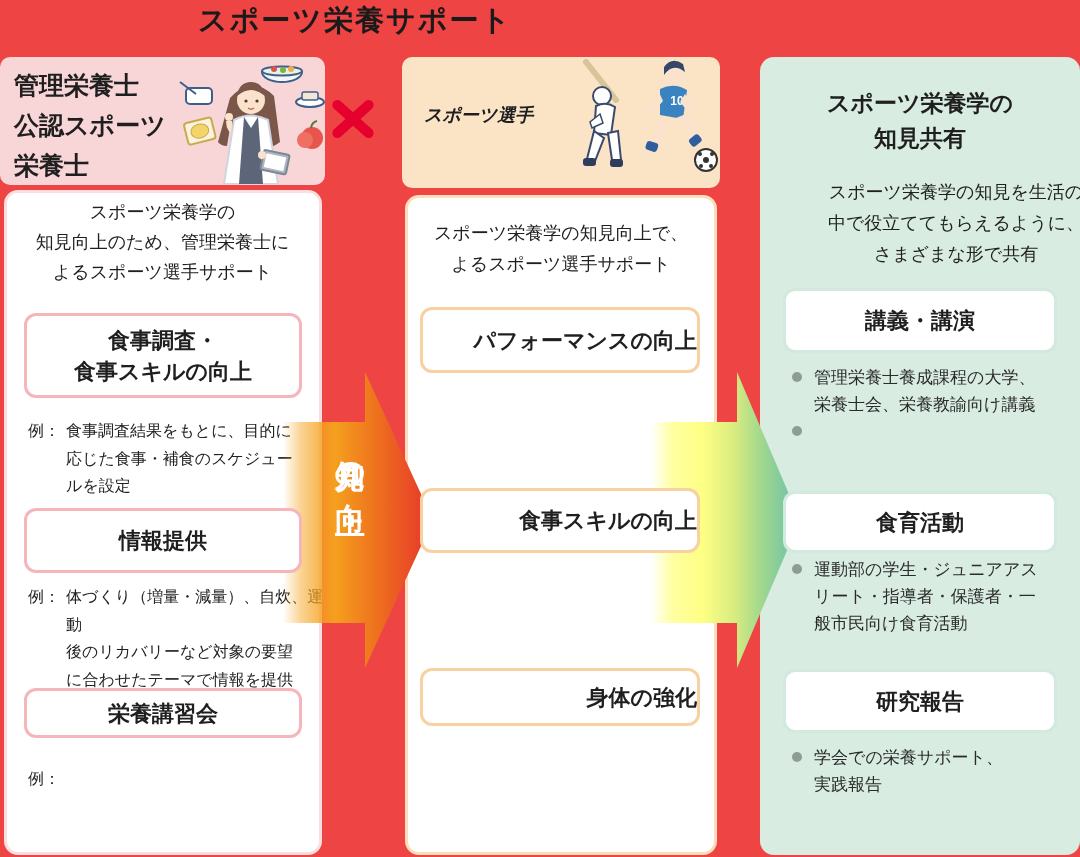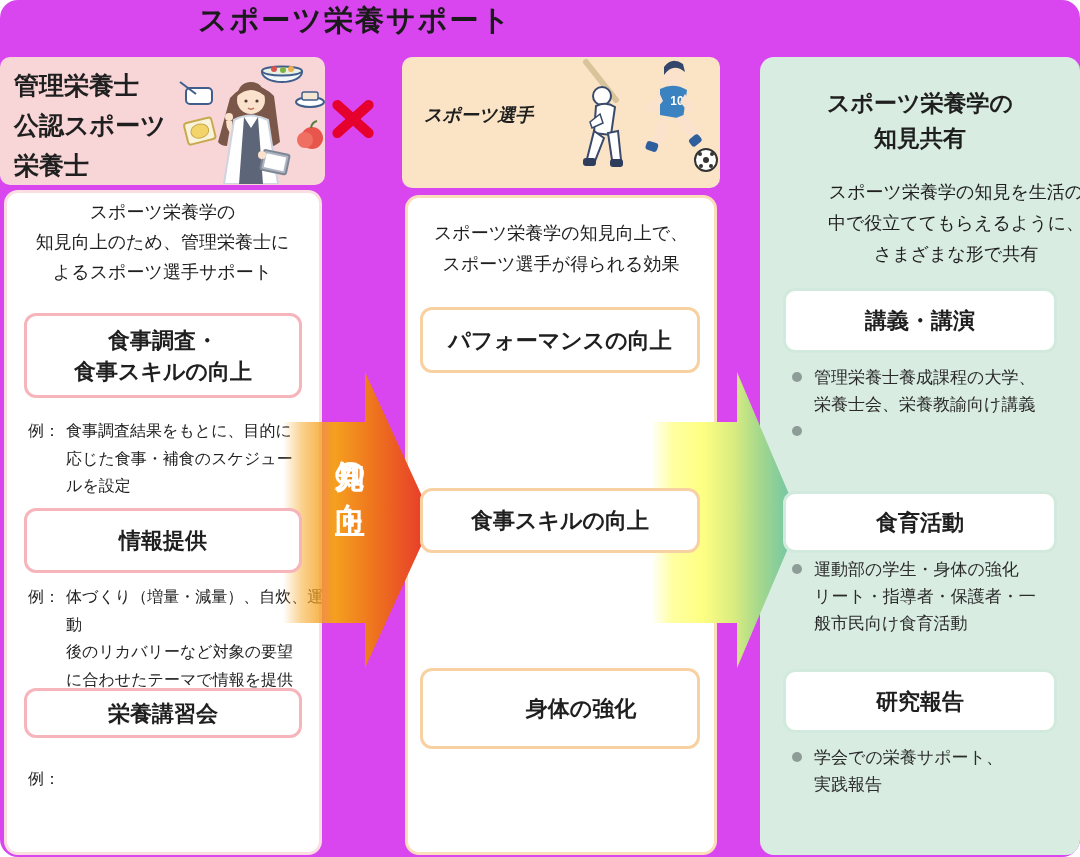--- a/index.html
+++ b/index.html
@@ -4,8 +4,8 @@
 <style>
   html,body{margin:0;padding:0;background:#fff;}
   .canvas{
-    position:relative;width:1080px;height:857px;background:#d946ef;overflow:hidden;
-    font-family:"Liberation Sans","DejaVu Sans",sans-serif;color:#1f1f1f;border-radius:18px;
+    position:relative;width:1080px;height:857px;background:#ef4444;overflow:hidden;
+    font-family:"Liberation Sans","DejaVu Sans",sans-serif;color:#1f1f1f;
   }
   .abs{position:absolute;box-sizing:border-box;}
   .pre{white-space:pre-line;}

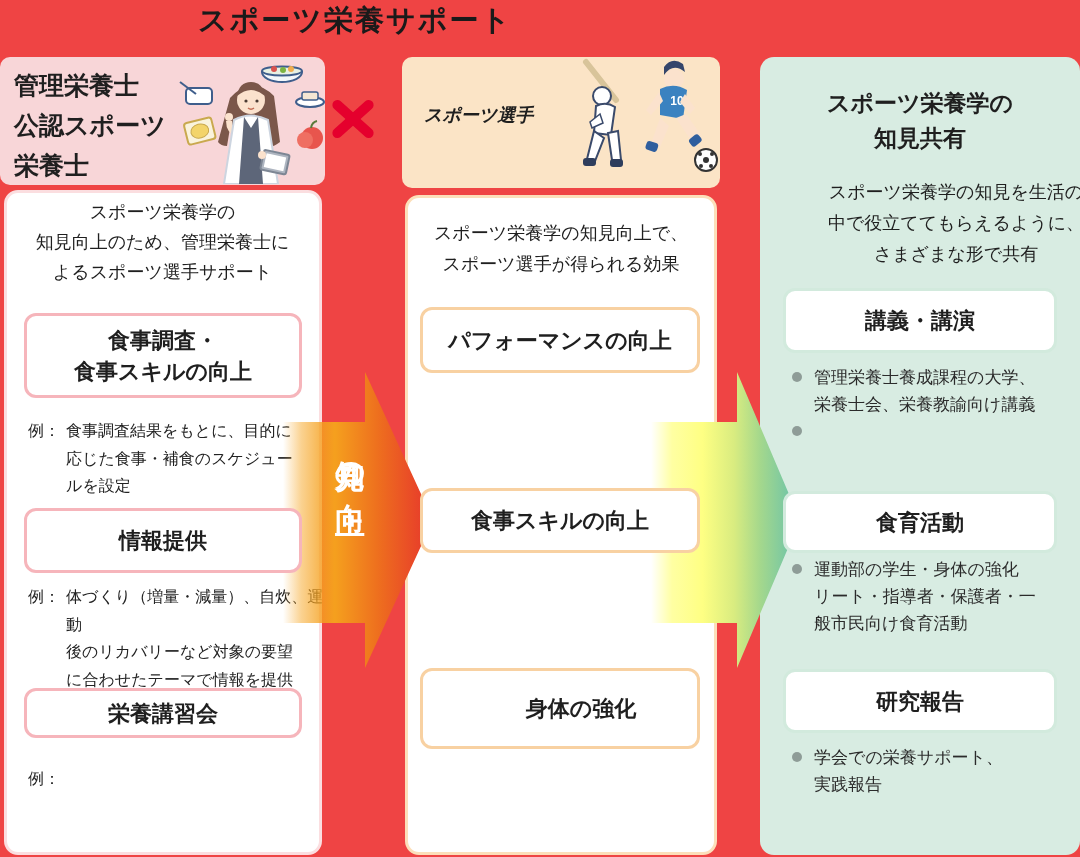--- a/index.html
+++ b/index.html
@@ -196,7 +196,7 @@
 
   <div class="abs middle-body"></div>
   <div class="abs middle-intro pre">スポーツ栄養学の知見向上で、
-スポーツ選手が得られる効果</div>
+よるスポーツ選手サポート</div>
 
   <div class="abs lblbox orange-box box-m1">
     <span>パフォーマンスの向上</span>

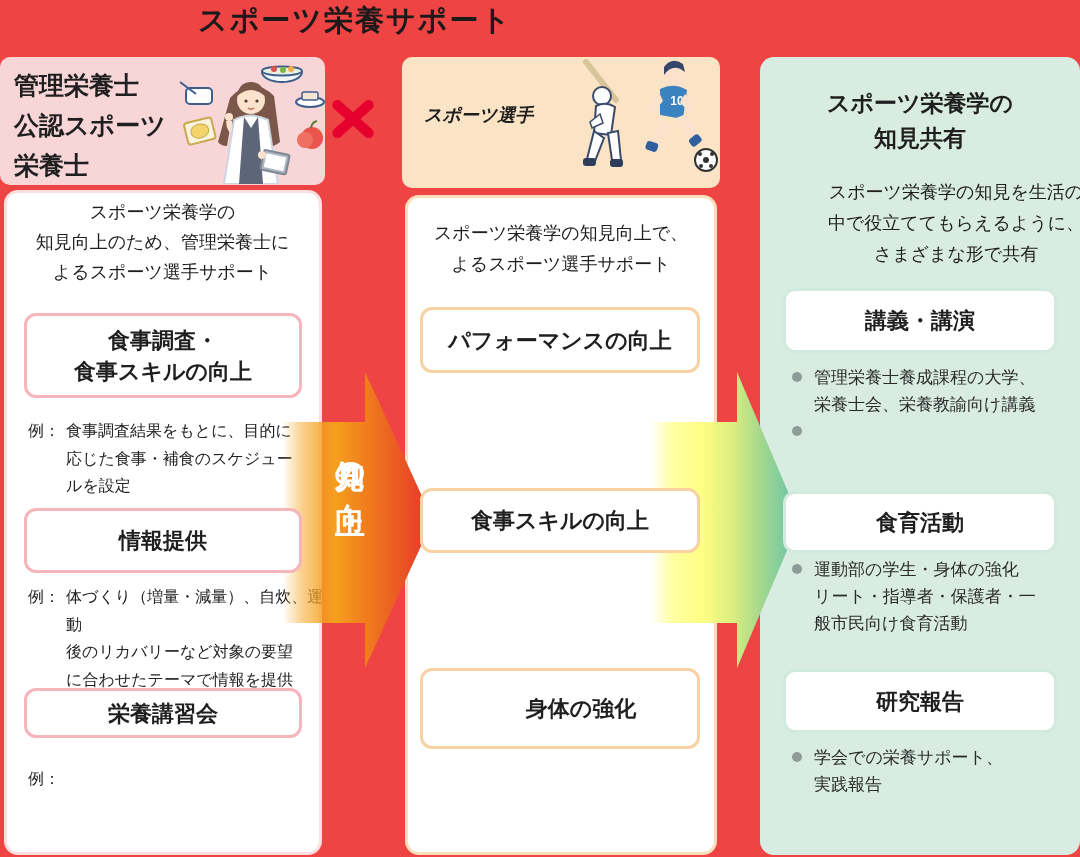--- a/index.html
+++ b/index.html
@@ -37,7 +37,7 @@
   .box-l1{top:313px;height:85px;}
   .box-l2{top:508px;height:65px;}
   .box-l3{top:688px;height:50px;}
-  .orange-box{left:420px;width:280px;border:3px solid #f8d1a2;}
+  .orange-box{left:420px;width:280px;border:3px solid #f8d1a2;justify-content:flex-end;}
   .box-m1{top:307px;height:66px;}
   .box-m2{top:488px;height:65px;}
   .box-m3{top:668px;height:81px;padding-left:42px;}

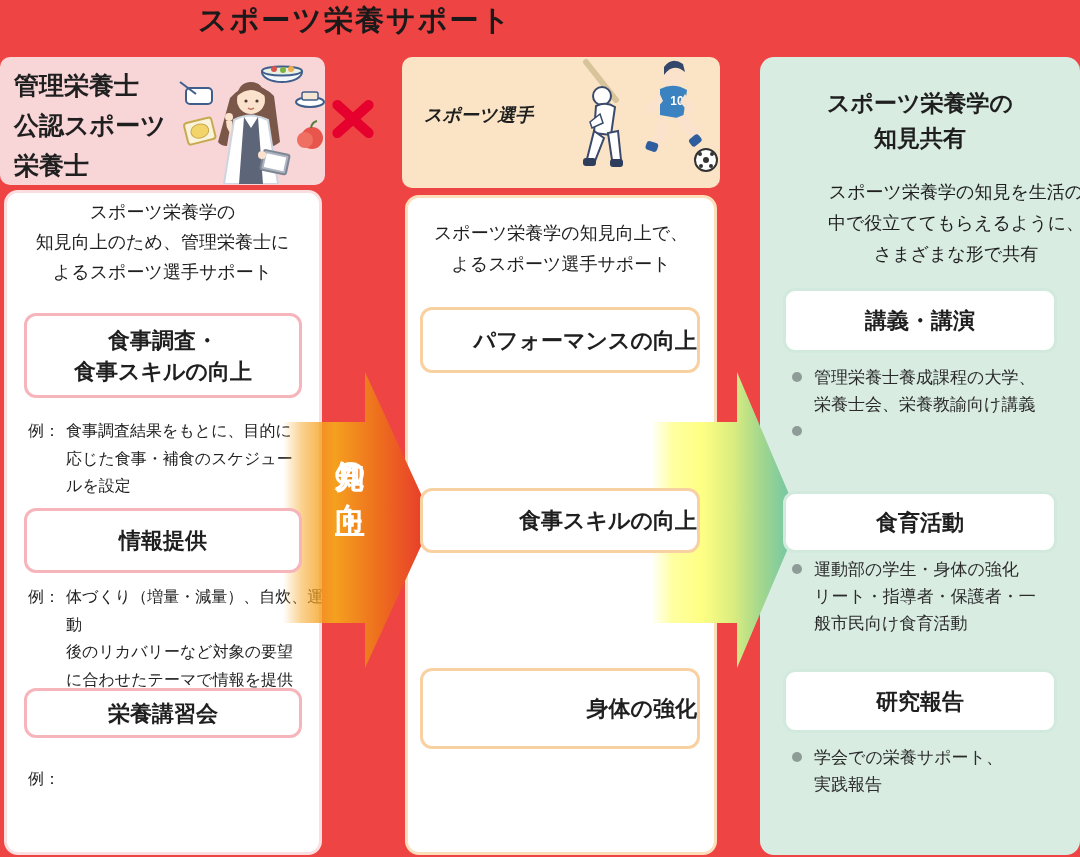--- a/index.html
+++ b/index.html
@@ -239,7 +239,7 @@
   <div class="abs bullet-list bl2">
     <div class="bullet-item">
       <span class="bullet-dot"></span>
-      <span class="pre">運動部の学生・身体の強化
+      <span class="pre">運動部の学生・ジュニアアス
 リート・指導者・保護者・一
 般市民向け食育活動</span>
     </div>

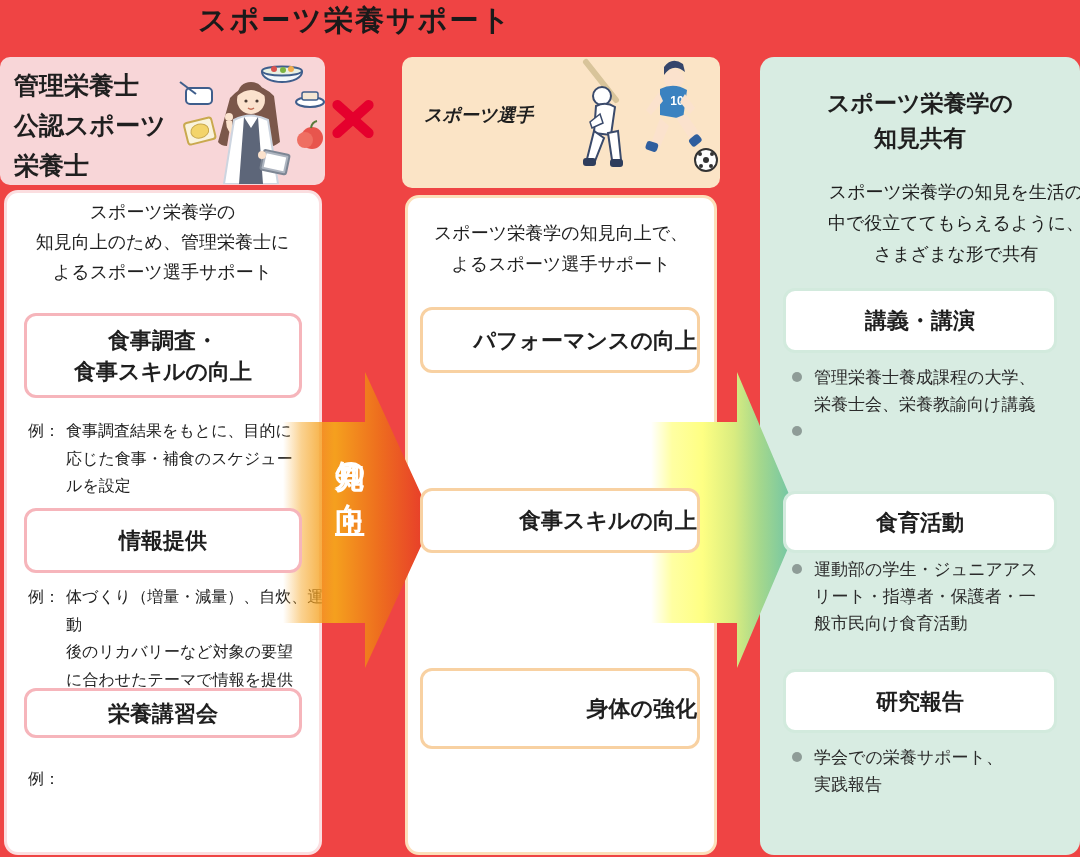--- a/index.html
+++ b/index.html
@@ -40,7 +40,7 @@
   .orange-box{left:420px;width:280px;border:3px solid #f8d1a2;justify-content:flex-end;}
   .box-m1{top:307px;height:66px;}
   .box-m2{top:488px;height:65px;}
-  .box-m3{top:668px;height:81px;padding-left:42px;}
+  .box-m3{top:668px;height:58px;padding-left:42px;}
   .green-box{left:783px;width:274px;border:3px solid #d2eadd;}
   .box-r1{top:288px;height:65px;}
   .box-r2{top:491px;height:62px;}

